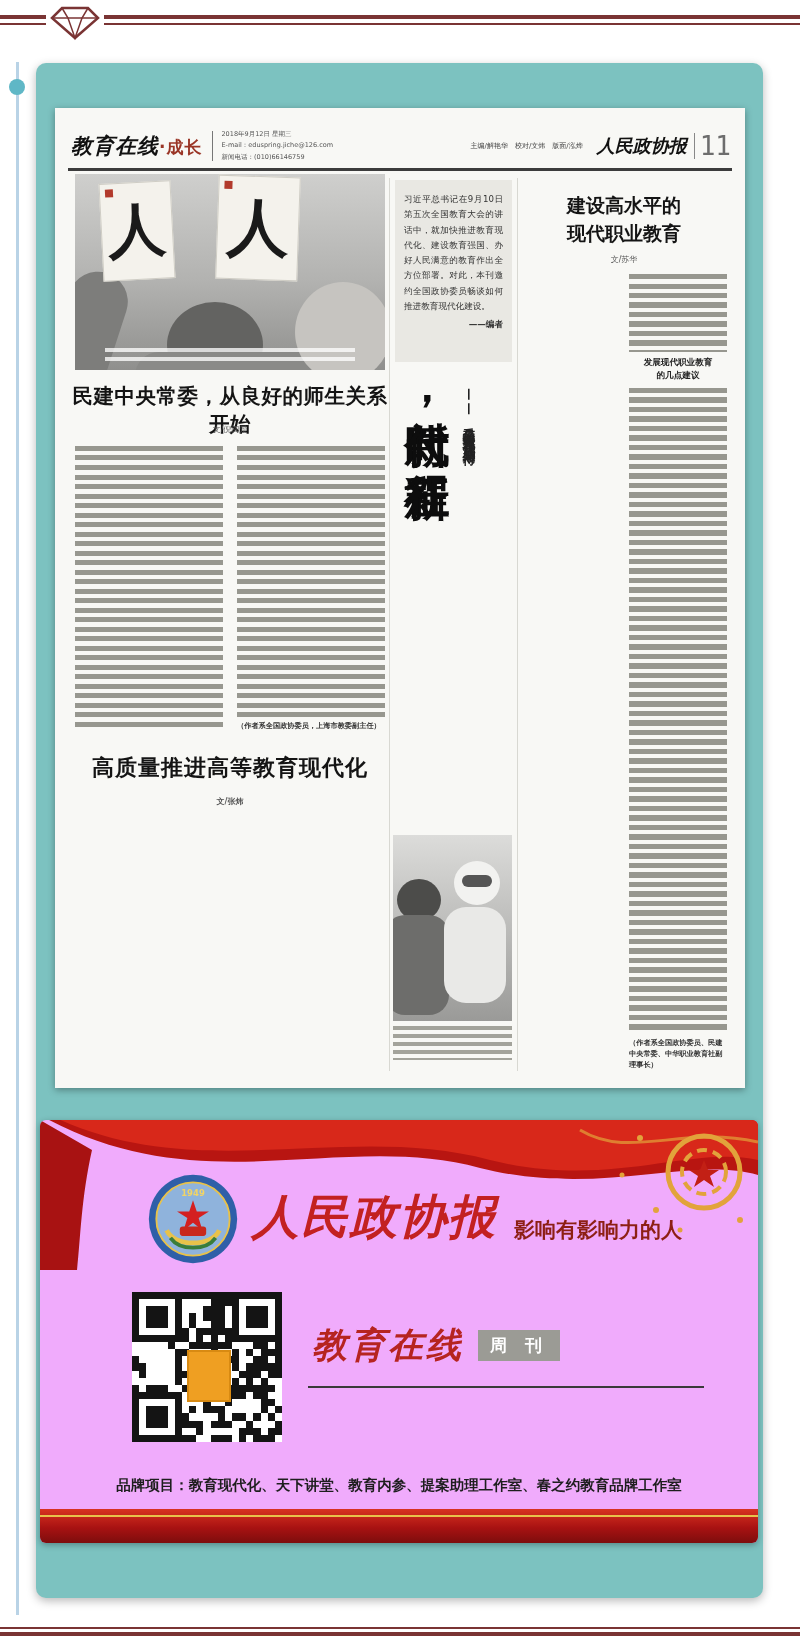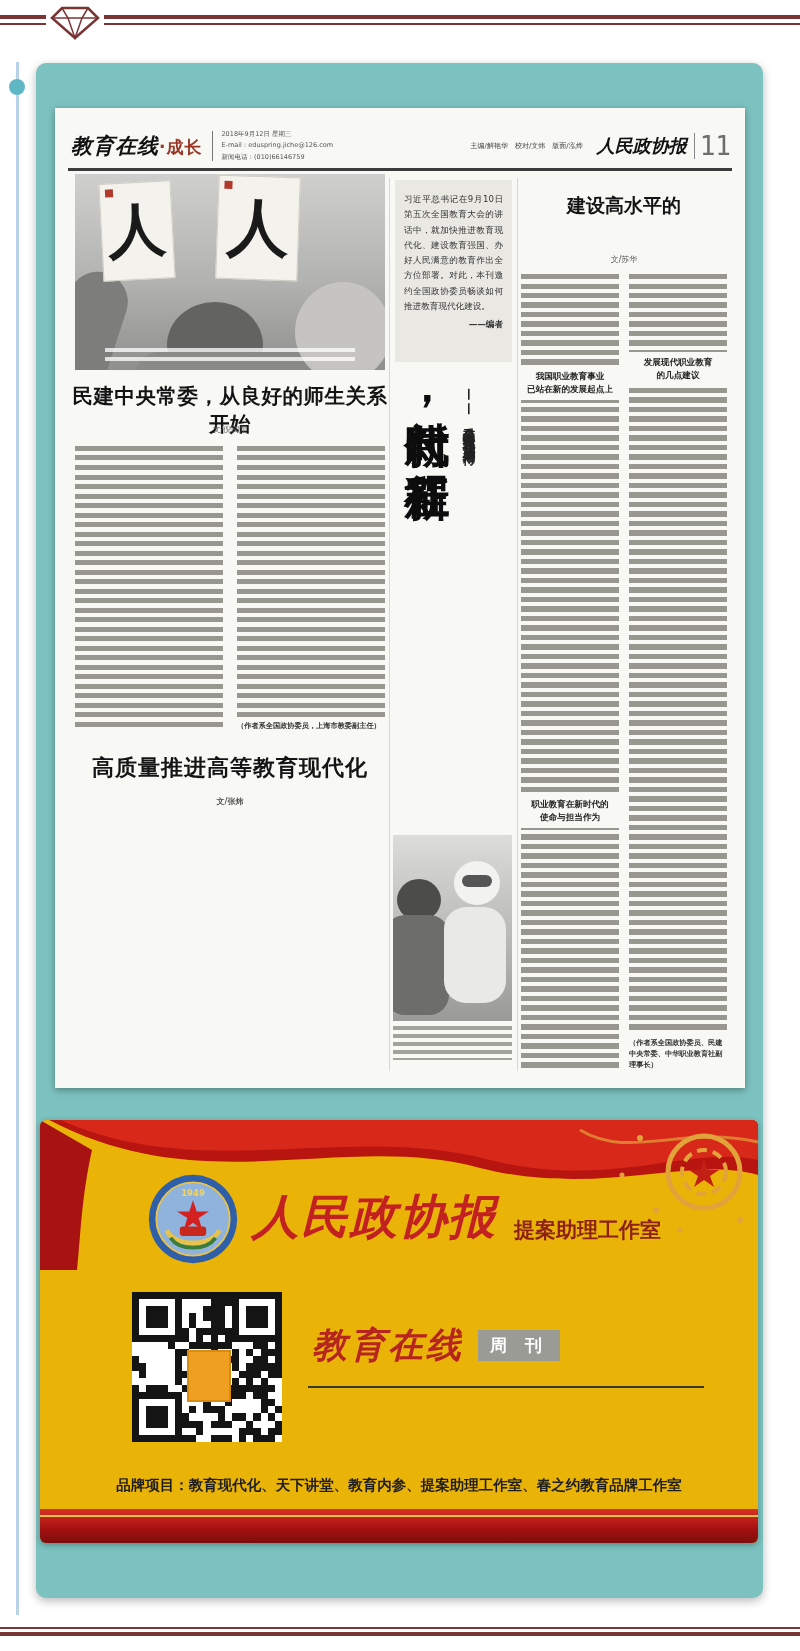--- a/index.html
+++ b/index.html
@@ -182,6 +182,7 @@
 
   <div class="a-title a3-title">
     <div>建设高水平的</div>
+    <div>现代职业教育</div>
   </div>
   <div class="a-byline a3-byline">文/苏华</div>
 

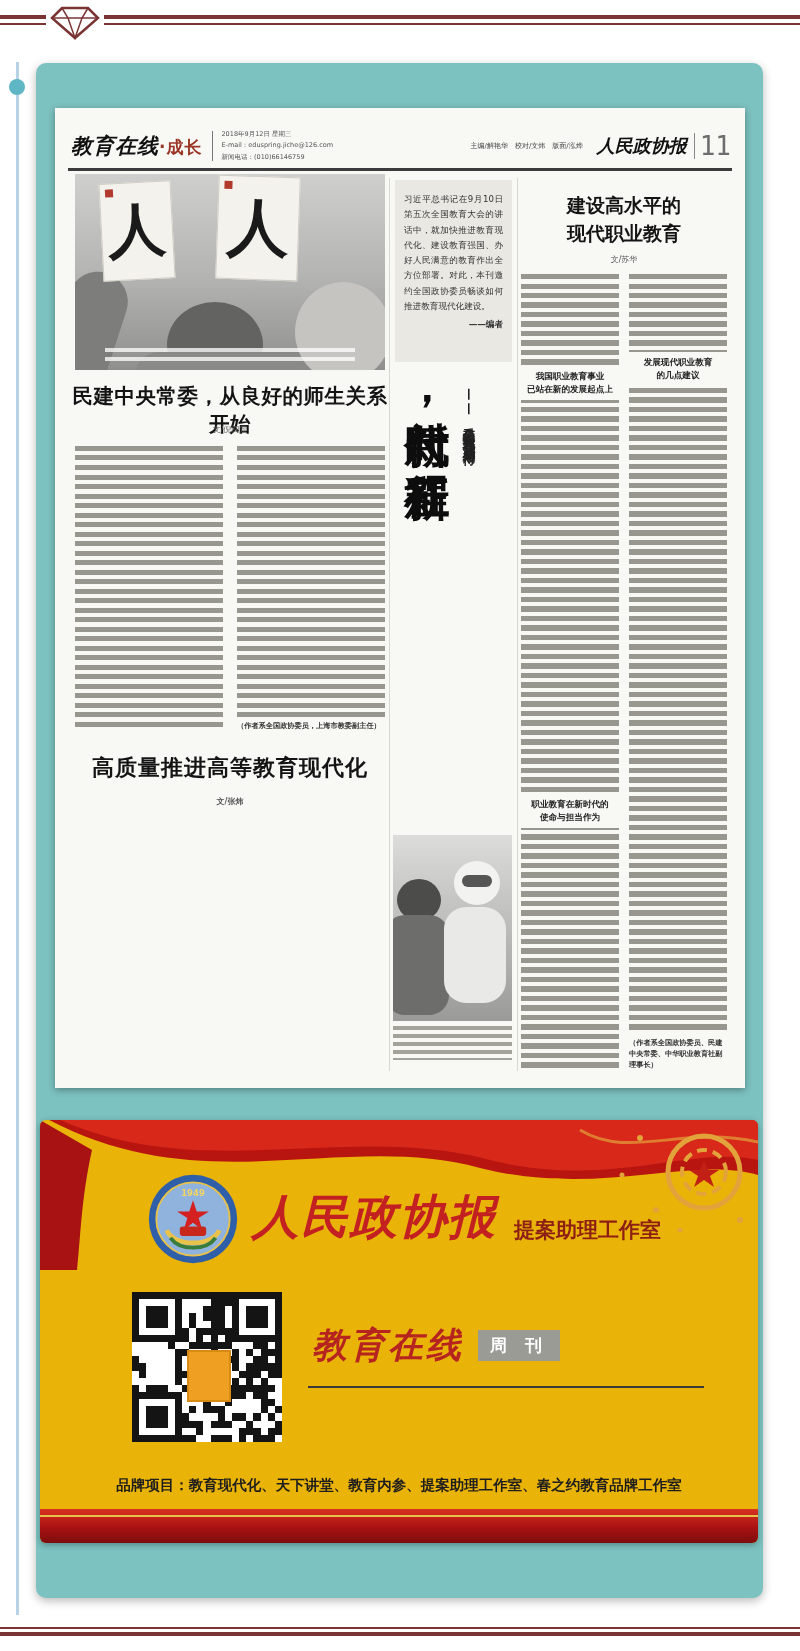--- a/index.html
+++ b/index.html
@@ -186,16 +186,6 @@
   </div>
   <div class="a-byline a3-byline">文/苏华</div>
 
-  <div class="a3colL stripes">
-    <div class="subhead" style="top:92px;">
-      <div>我国职业教育事业</div>
-        <div>已站在新的发展起点上</div>
-    </div>
-    <div class="subhead" style="top:520px;">
-      <div>职业教育在新时代的</div>
-        <div>使命与担当作为</div>
-    </div>
-  </div>
   <div class="a3colR stripes">
     <div class="subhead" style="top:78px;">
       <div>发展现代职业教育</div>

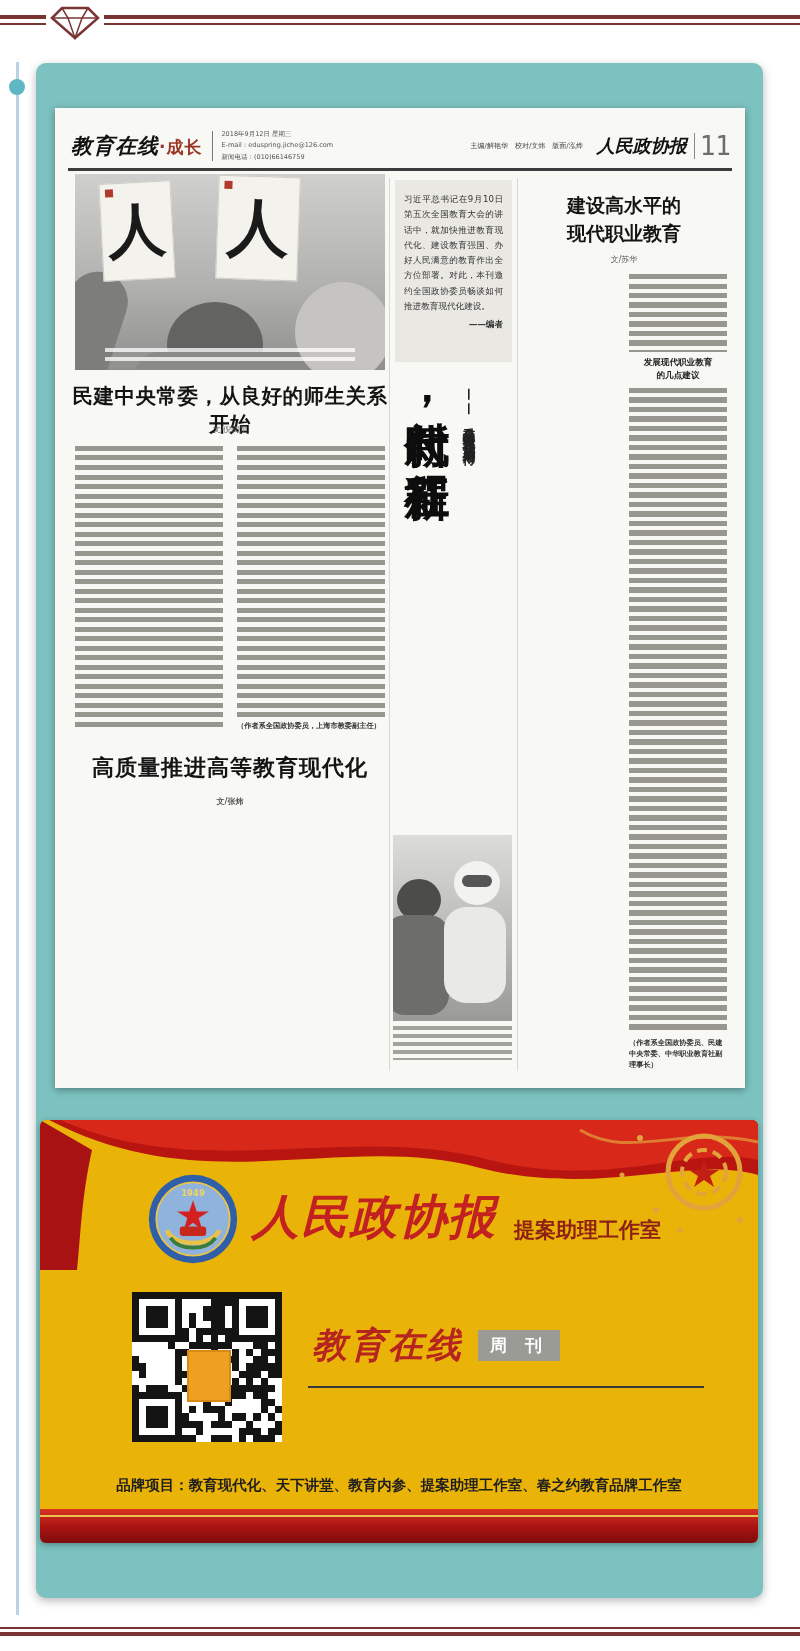--- a/index.html
+++ b/index.html
@@ -81,7 +81,7 @@
   .a3colL{position:absolute;left:466px;top:166px;width:98px;height:796px;}
   .a3colR{position:absolute;left:574px;top:166px;width:98px;height:796px;}
   
-  .ad{position:absolute;left:40px;top:1120px;width:718px;height:423px;background:#eab308;border-radius:6px;overflow:hidden;box-shadow:0 2px 6px rgba(0,0,0,.3);}
+  .ad{position:absolute;left:40px;top:1120px;width:718px;height:423px;background:#f0abfc;border-radius:6px;overflow:hidden;box-shadow:0 2px 6px rgba(0,0,0,.3);}
   .ad-ribbon{position:absolute;left:0;top:0;width:718px;height:150px;}
   .emblem{position:absolute;left:106px;top:52px;width:94px;height:94px;}
   .ad-brand{position:absolute;left:212px;top:66px;font-size:47px;font-weight:900;font-style:italic;color:#c32121;letter-spacing:2px;white-space:nowrap;}

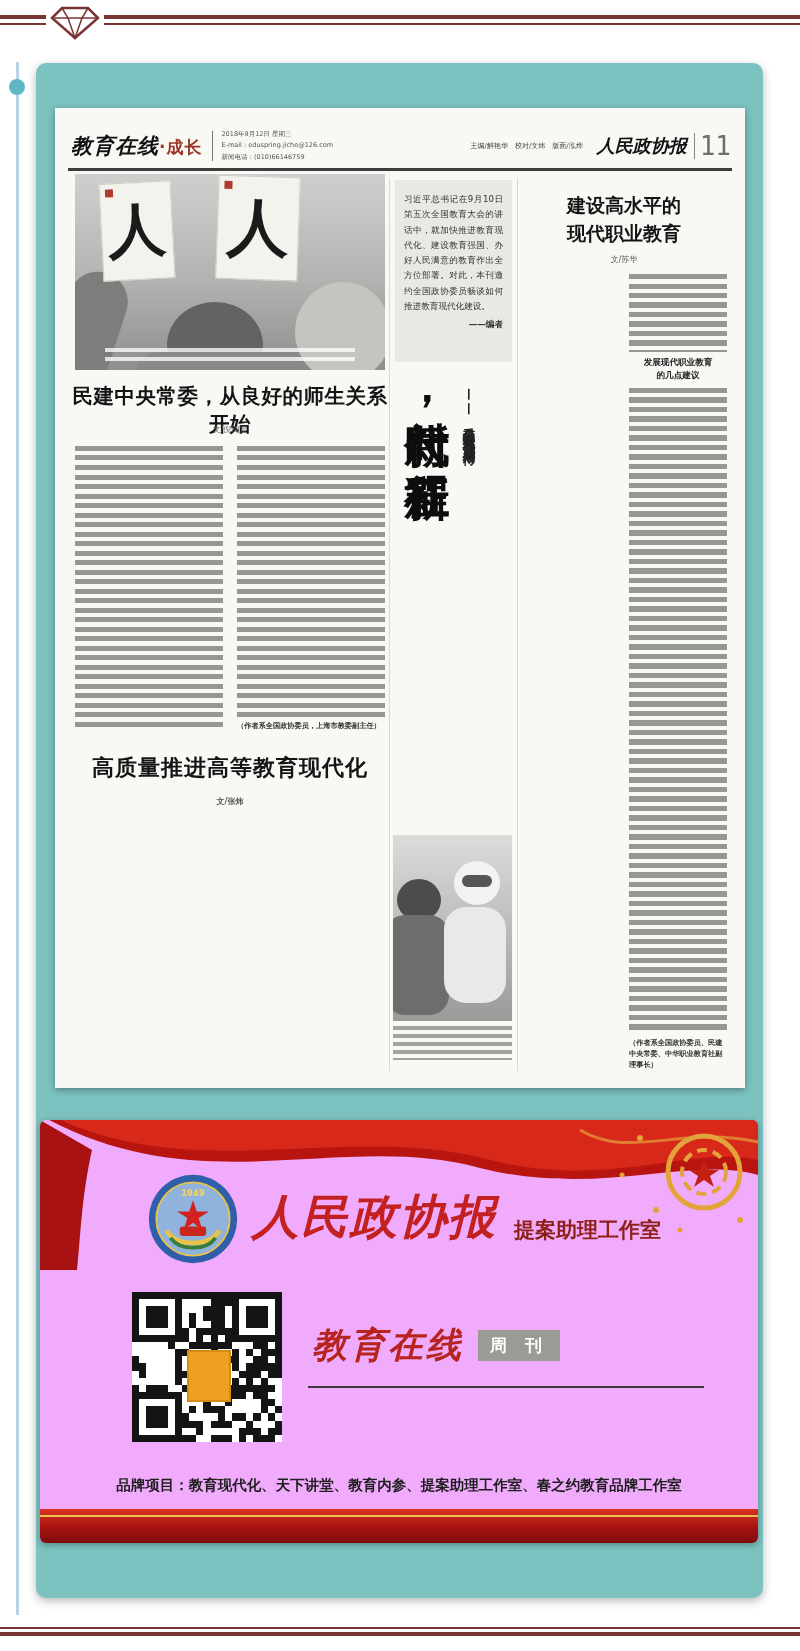--- a/index.html
+++ b/index.html
@@ -225,7 +225,7 @@
   </svg>
 
   <div class="ad-brand">人民政协报</div>
-  <div class="ad-tagline">提案助理工作室</div>
+  <div class="ad-tagline">影响有影响力的人</div>
 
   <div class="qr">
     <div class="qr-badge"></div>

